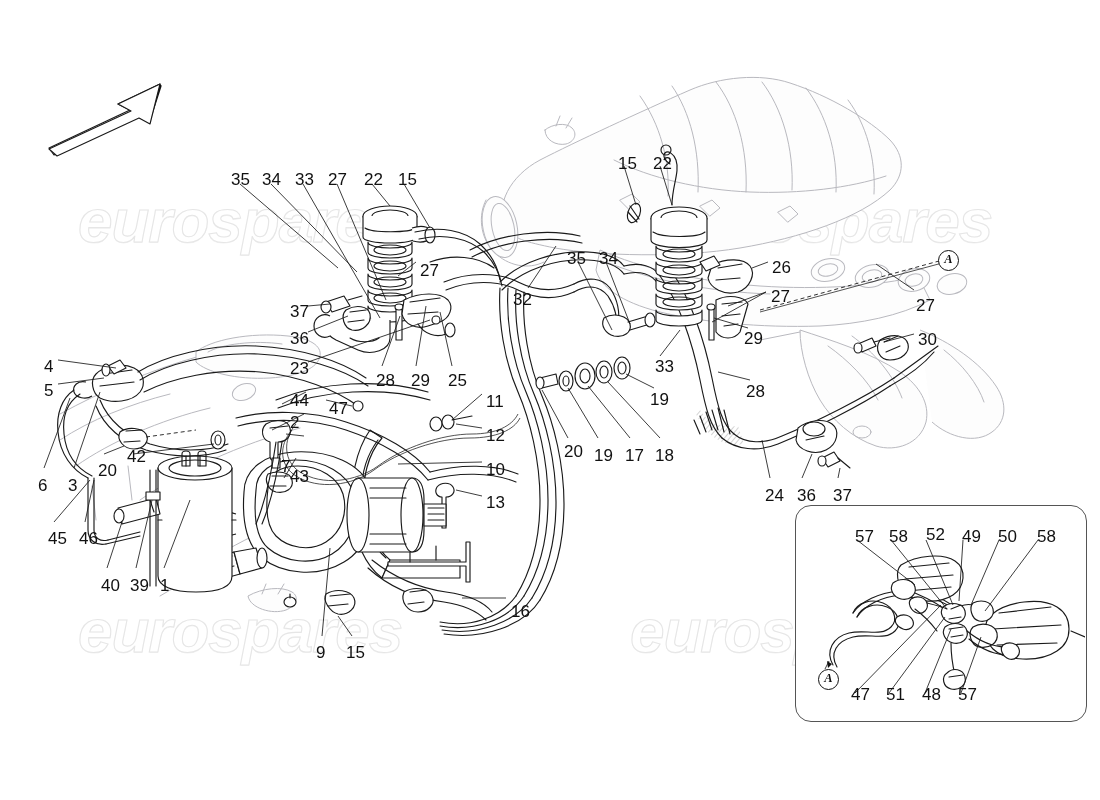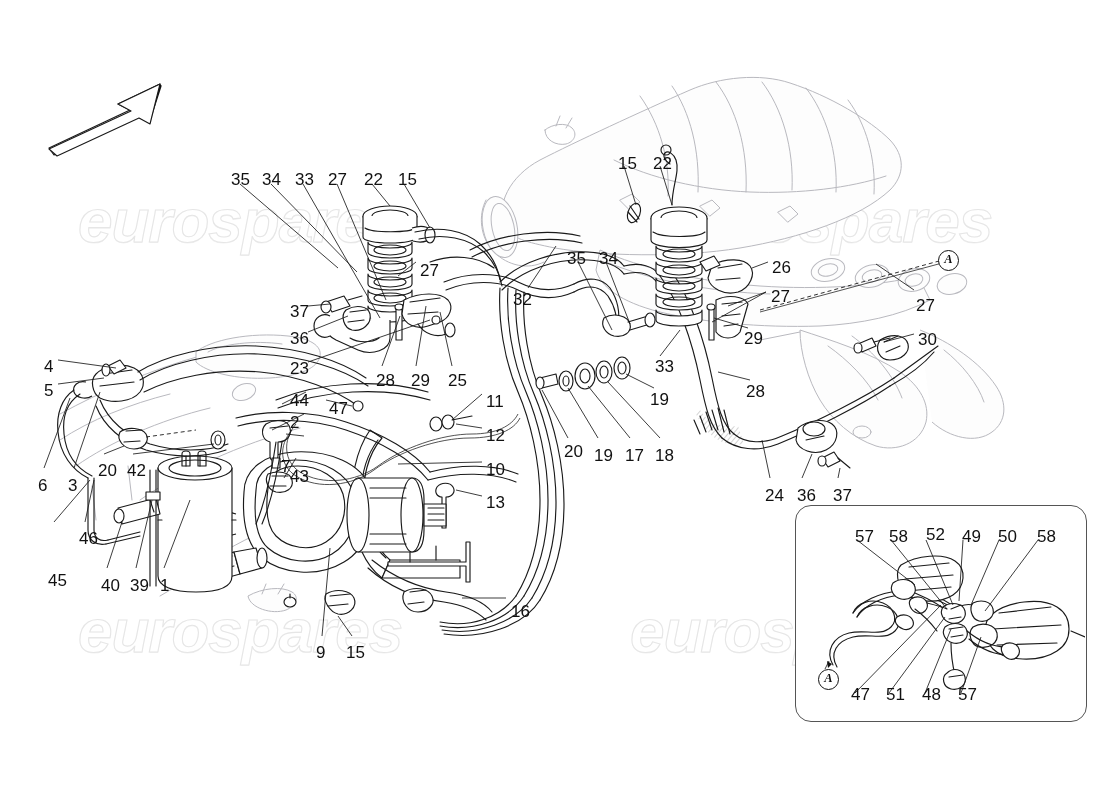--- a/index.html
+++ b/index.html
@@ -557,7 +557,7 @@
       <div class="lbl" style="left: 38px; top: 477px;">6</div>
       <div class="lbl" style="left: 68px; top: 477px;">3</div>
       <div class="lbl" style="left: 98px; top: 462px;">20</div>
-      <div class="lbl" style="left: 127px; top: 462px;">42</div>
+      <div class="lbl" style="left: 127px; top: 448px;">42</div>
       <div class="lbl" style="left: 48px; top: 530px; margin-top: 42px;">45</div>
       <div class="lbl" style="left: 79px; top: 530px;">46</div>
       <div class="lbl" style="left: 101px; top: 577px;">40</div>

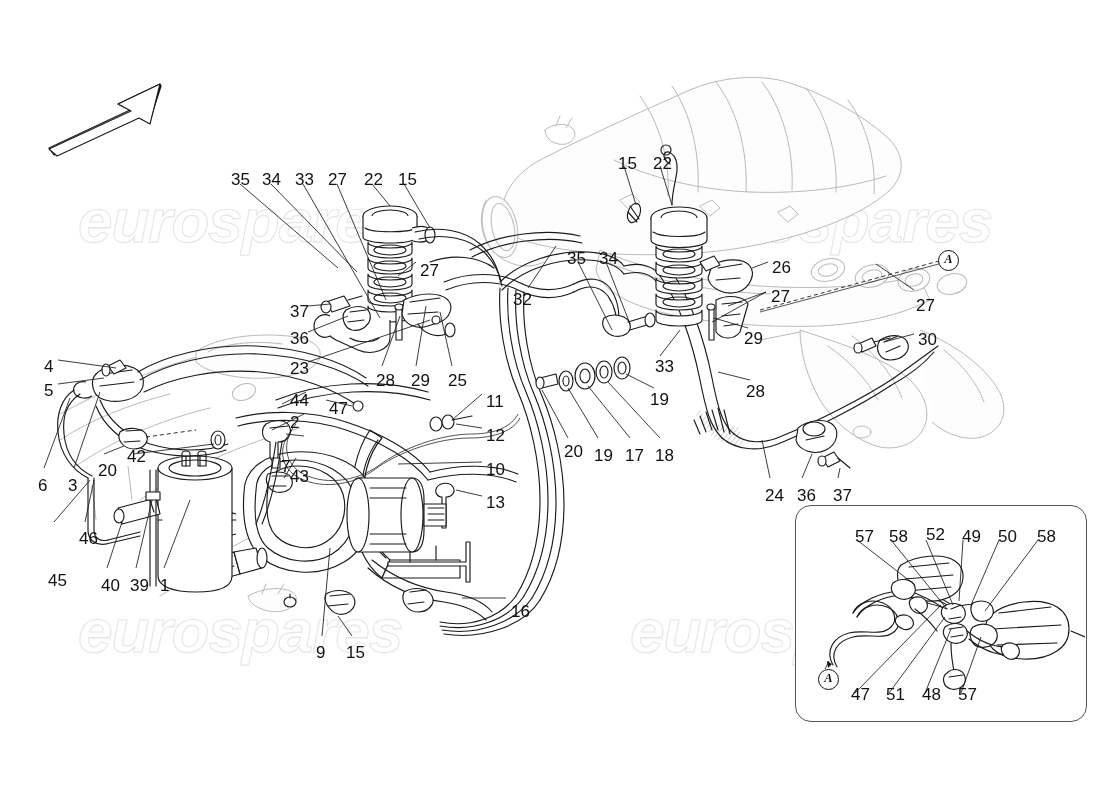--- a/index.html
+++ b/index.html
@@ -558,7 +558,7 @@
       <div class="lbl" style="left: 68px; top: 477px;">3</div>
       <div class="lbl" style="left: 98px; top: 462px;">20</div>
       <div class="lbl" style="left: 127px; top: 448px;">42</div>
-      <div class="lbl" style="left: 48px; top: 530px; margin-top: 42px;">45</div>
+      <div class="lbl" style="left: 48px; top: 530px;">45</div>
       <div class="lbl" style="left: 79px; top: 530px;">46</div>
       <div class="lbl" style="left: 101px; top: 577px;">40</div>
       <div class="lbl" style="left: 130px; top: 577px;">39</div>

